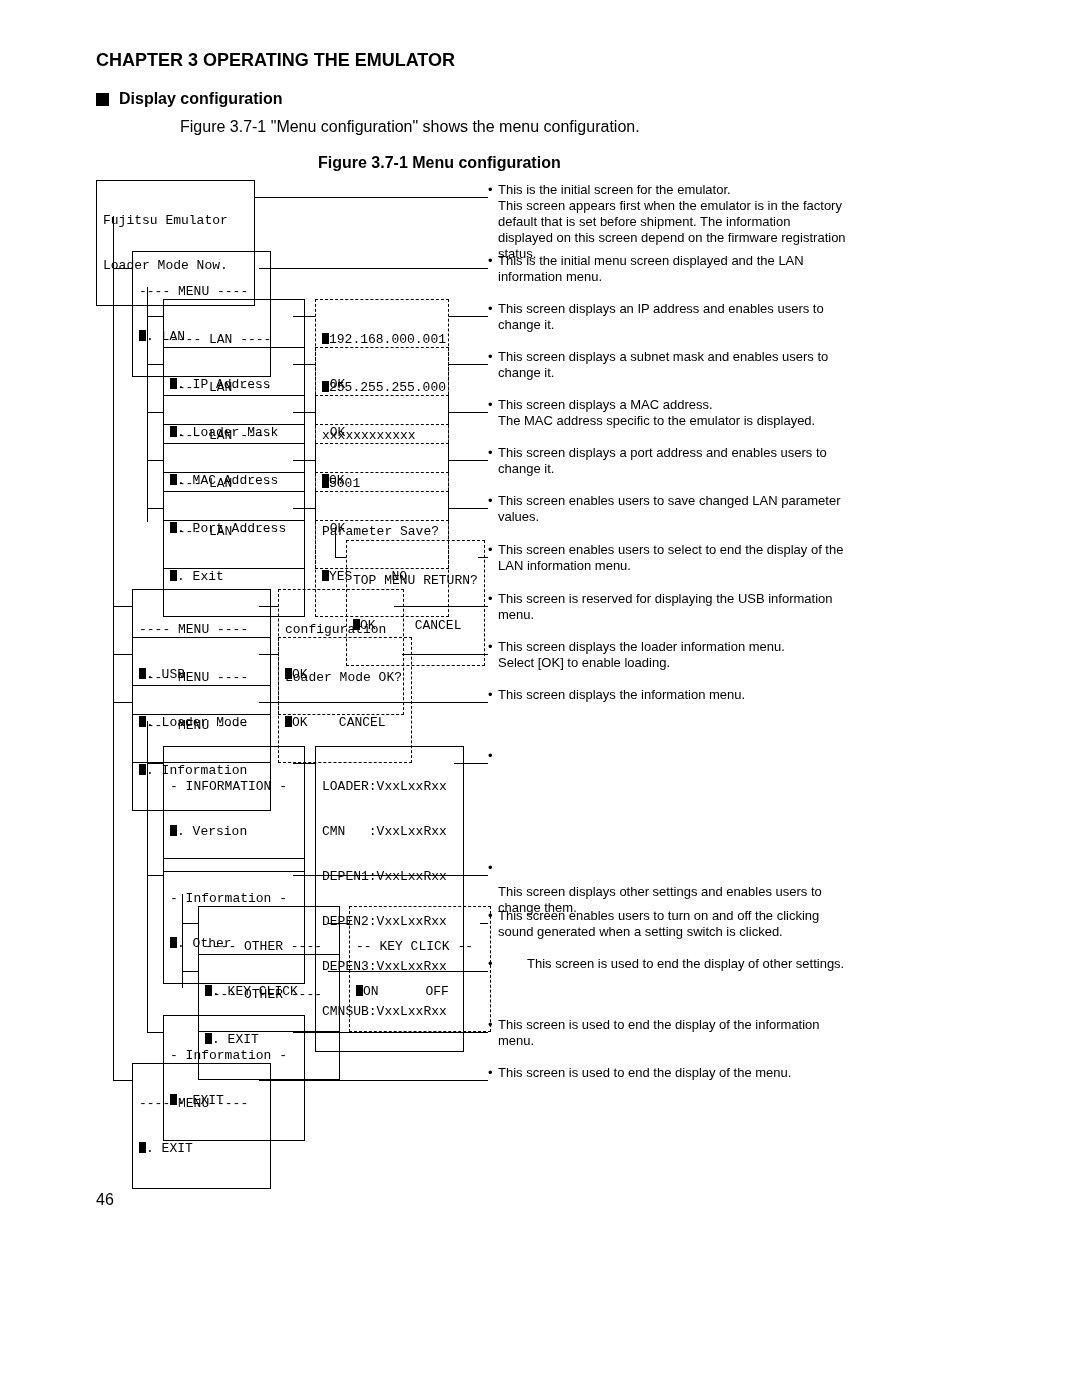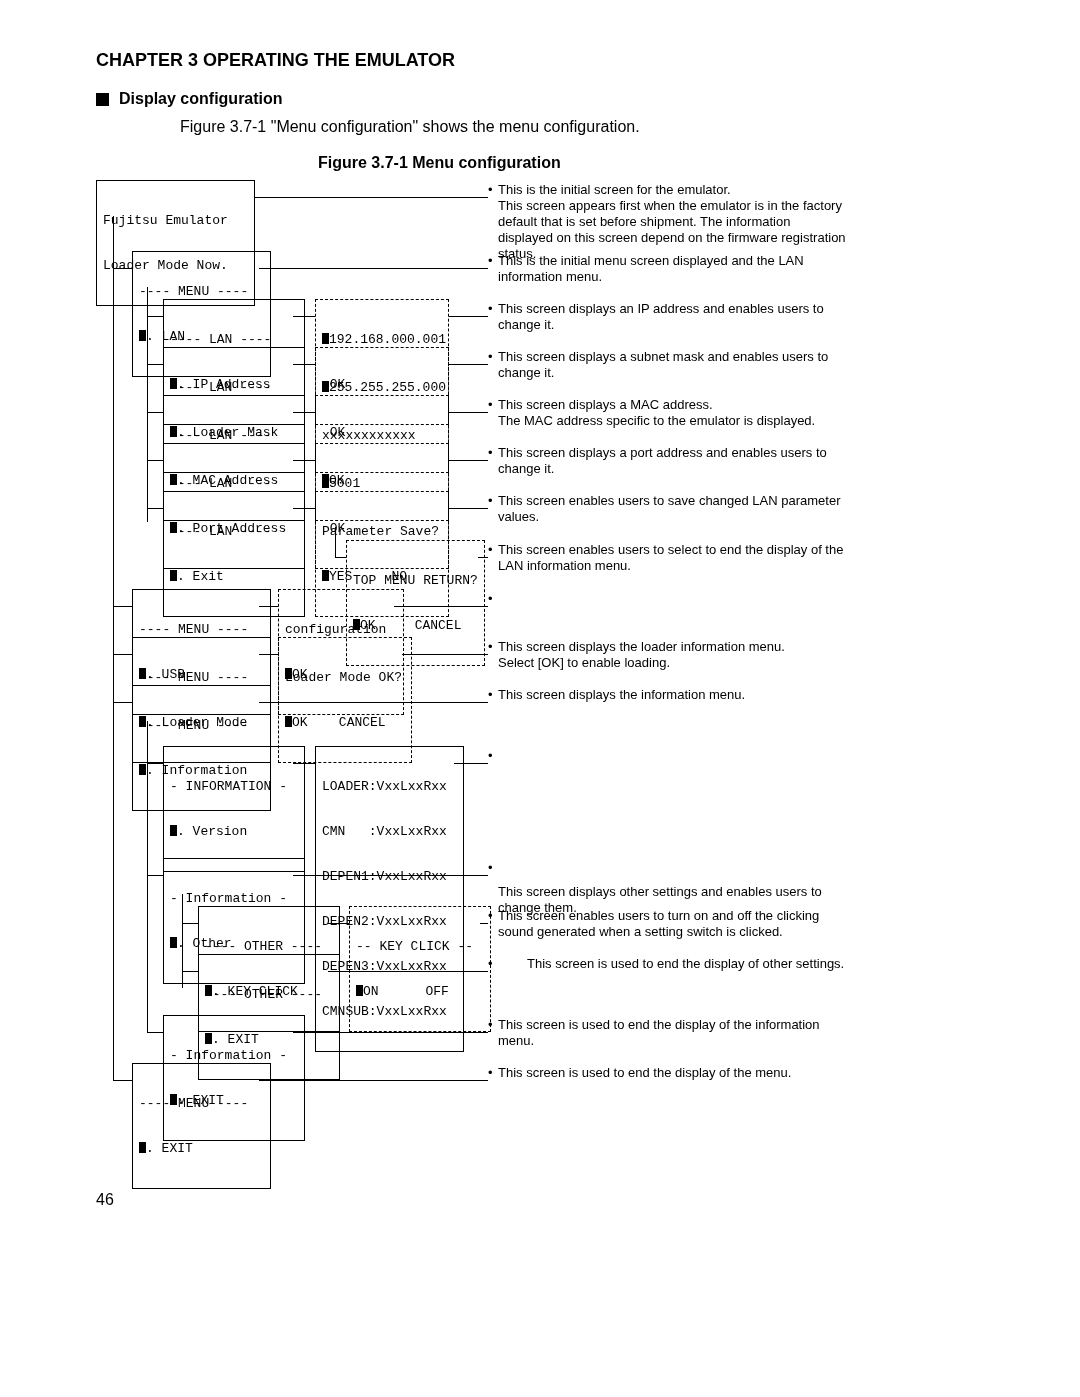--- a/index.html
+++ b/index.html
@@ -123,6 +123,7 @@
     <div><span class="cursor"></span><span>OK</span></div>
   </div>
   <div class="bullet" style="left:488px;top:591px;">•</div>
+  <div class="desc" style="left:498px;top:591px;">This screen is reserved for displaying the USB information menu.</div>
 
   <div class="box" style="left:132px;top:637px;width:125px;">
     <div>---- MENU ----</div>

